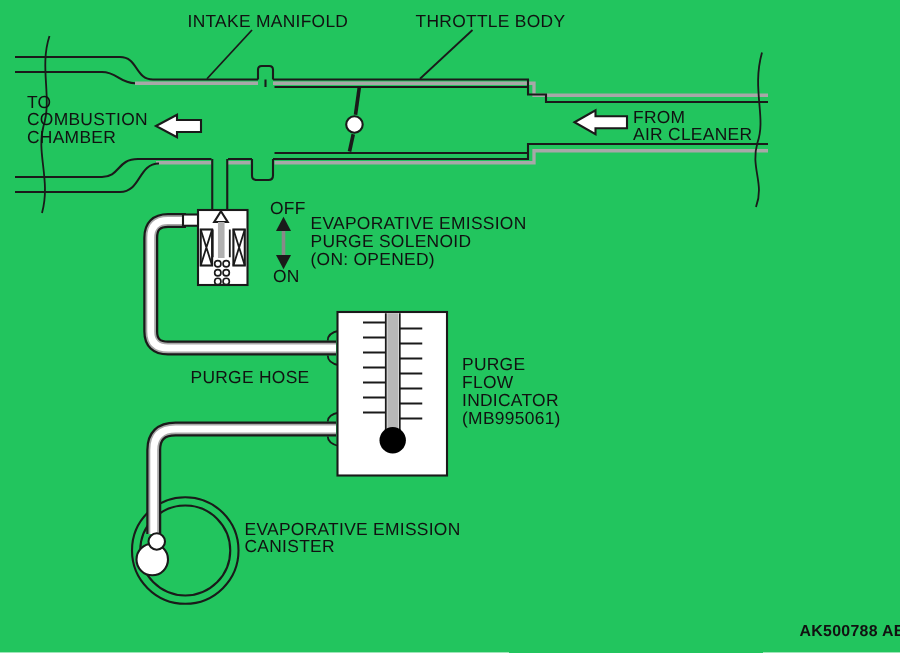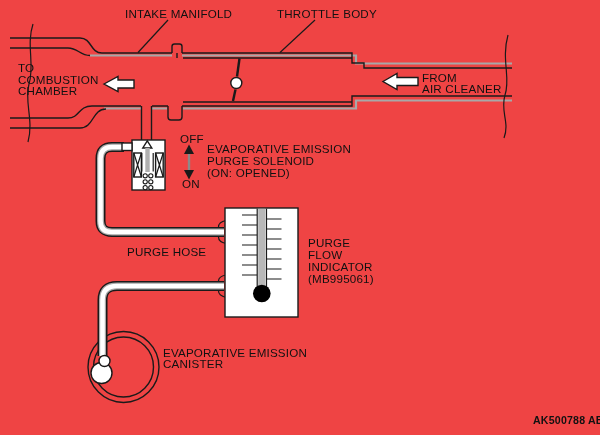--- a/index.html
+++ b/index.html
@@ -3,7 +3,7 @@
 <meta charset="utf-8">
 <style>
   html,body{margin:0;padding:0;background:#fff;}
-  .page{position:relative;width:600px;height:435px;background:#ef4444;overflow:hidden;
+  .page{position:relative;width:600px;height:435px;background:#22c55e;overflow:hidden;
         font-family:"Liberation Sans",sans-serif;}
   svg{position:absolute;left:0;top:0;}
   .blk{stroke:#1a1a1a;stroke-width:1.4;fill:none;}

